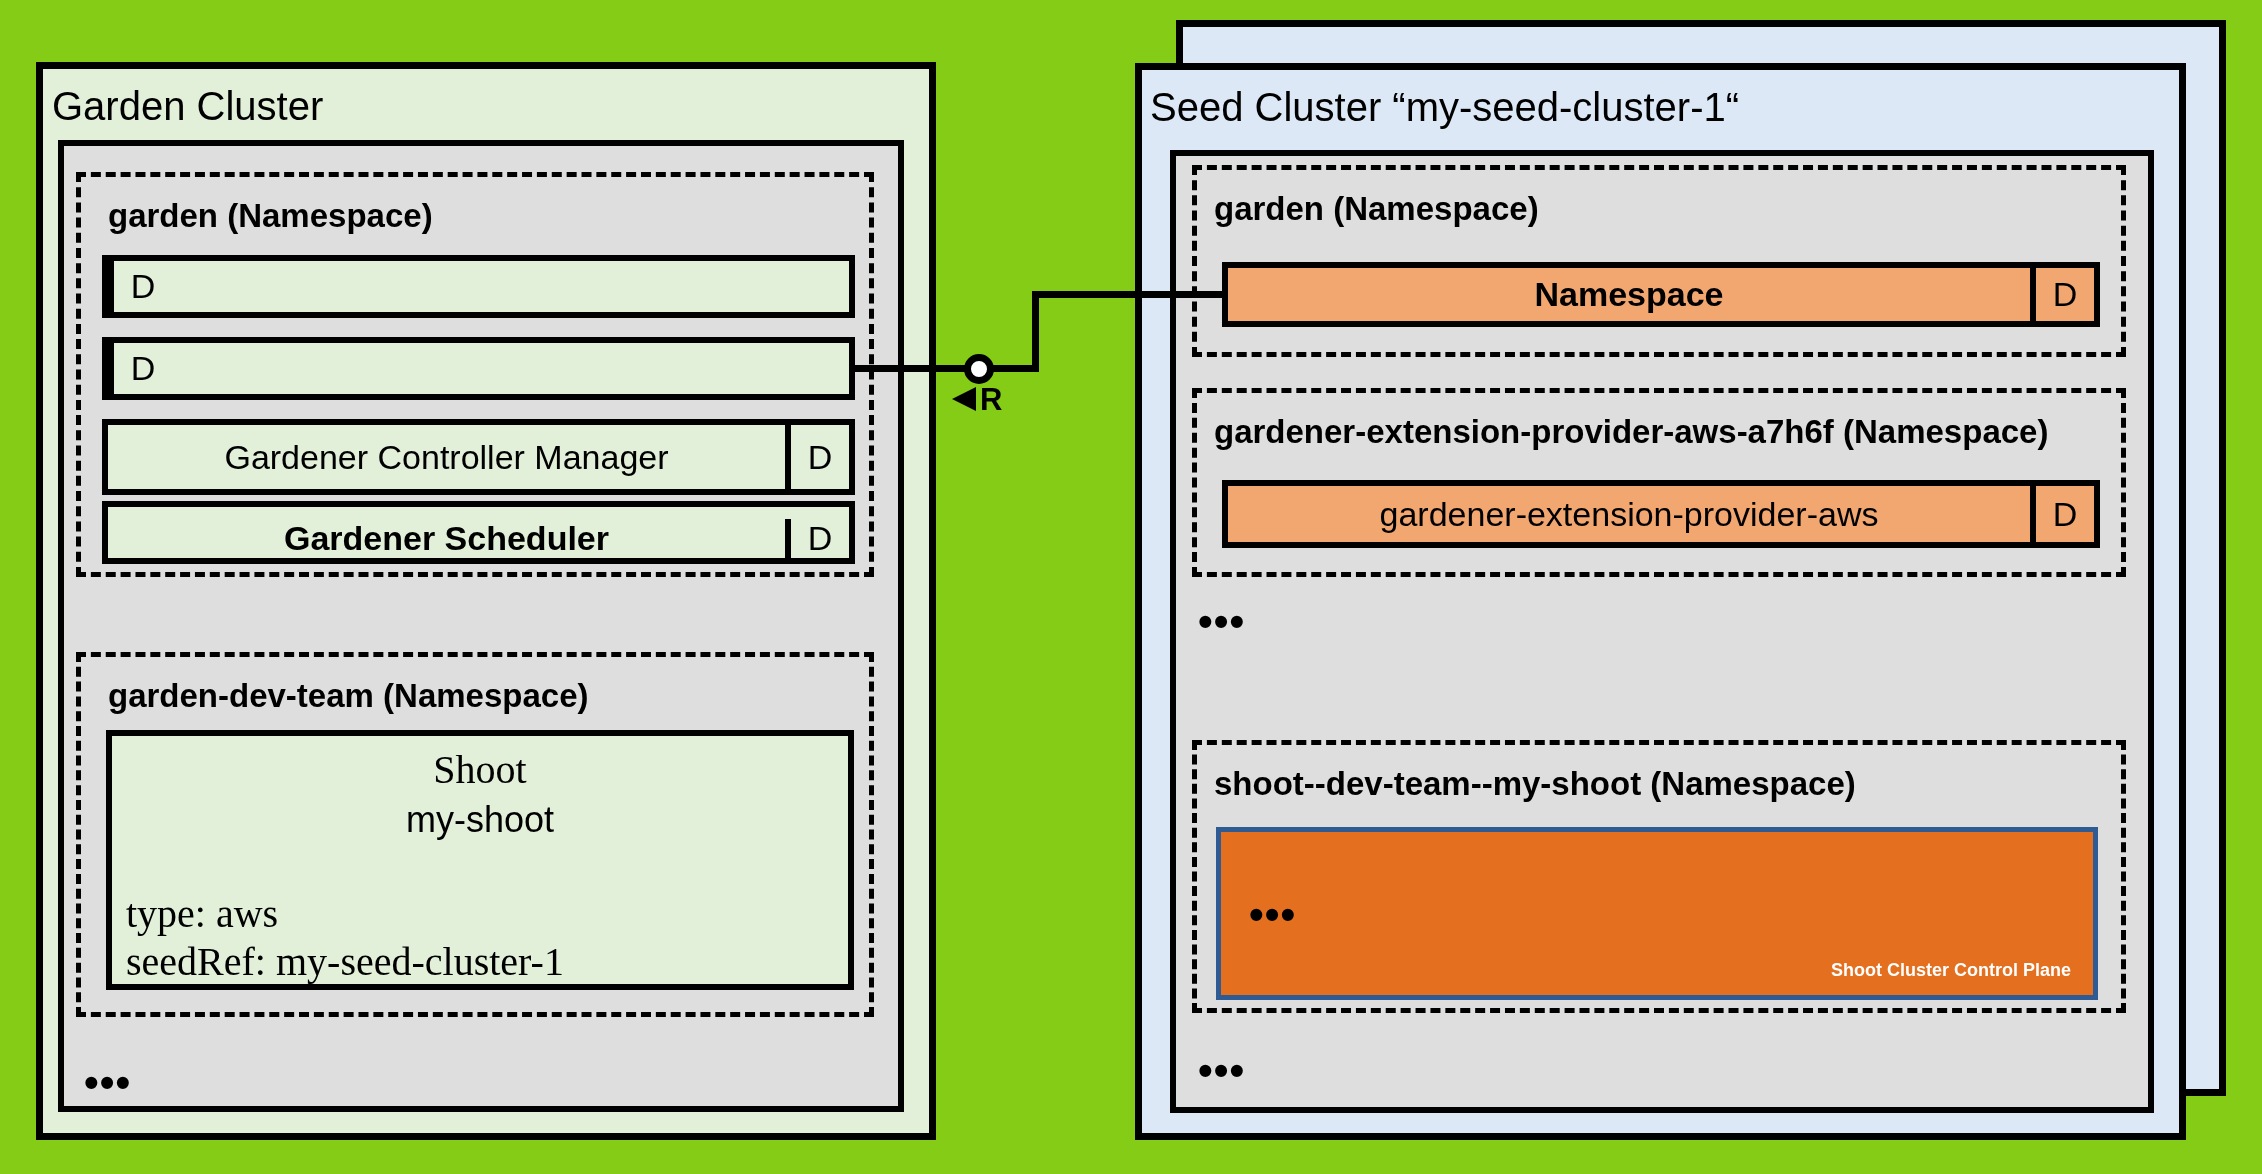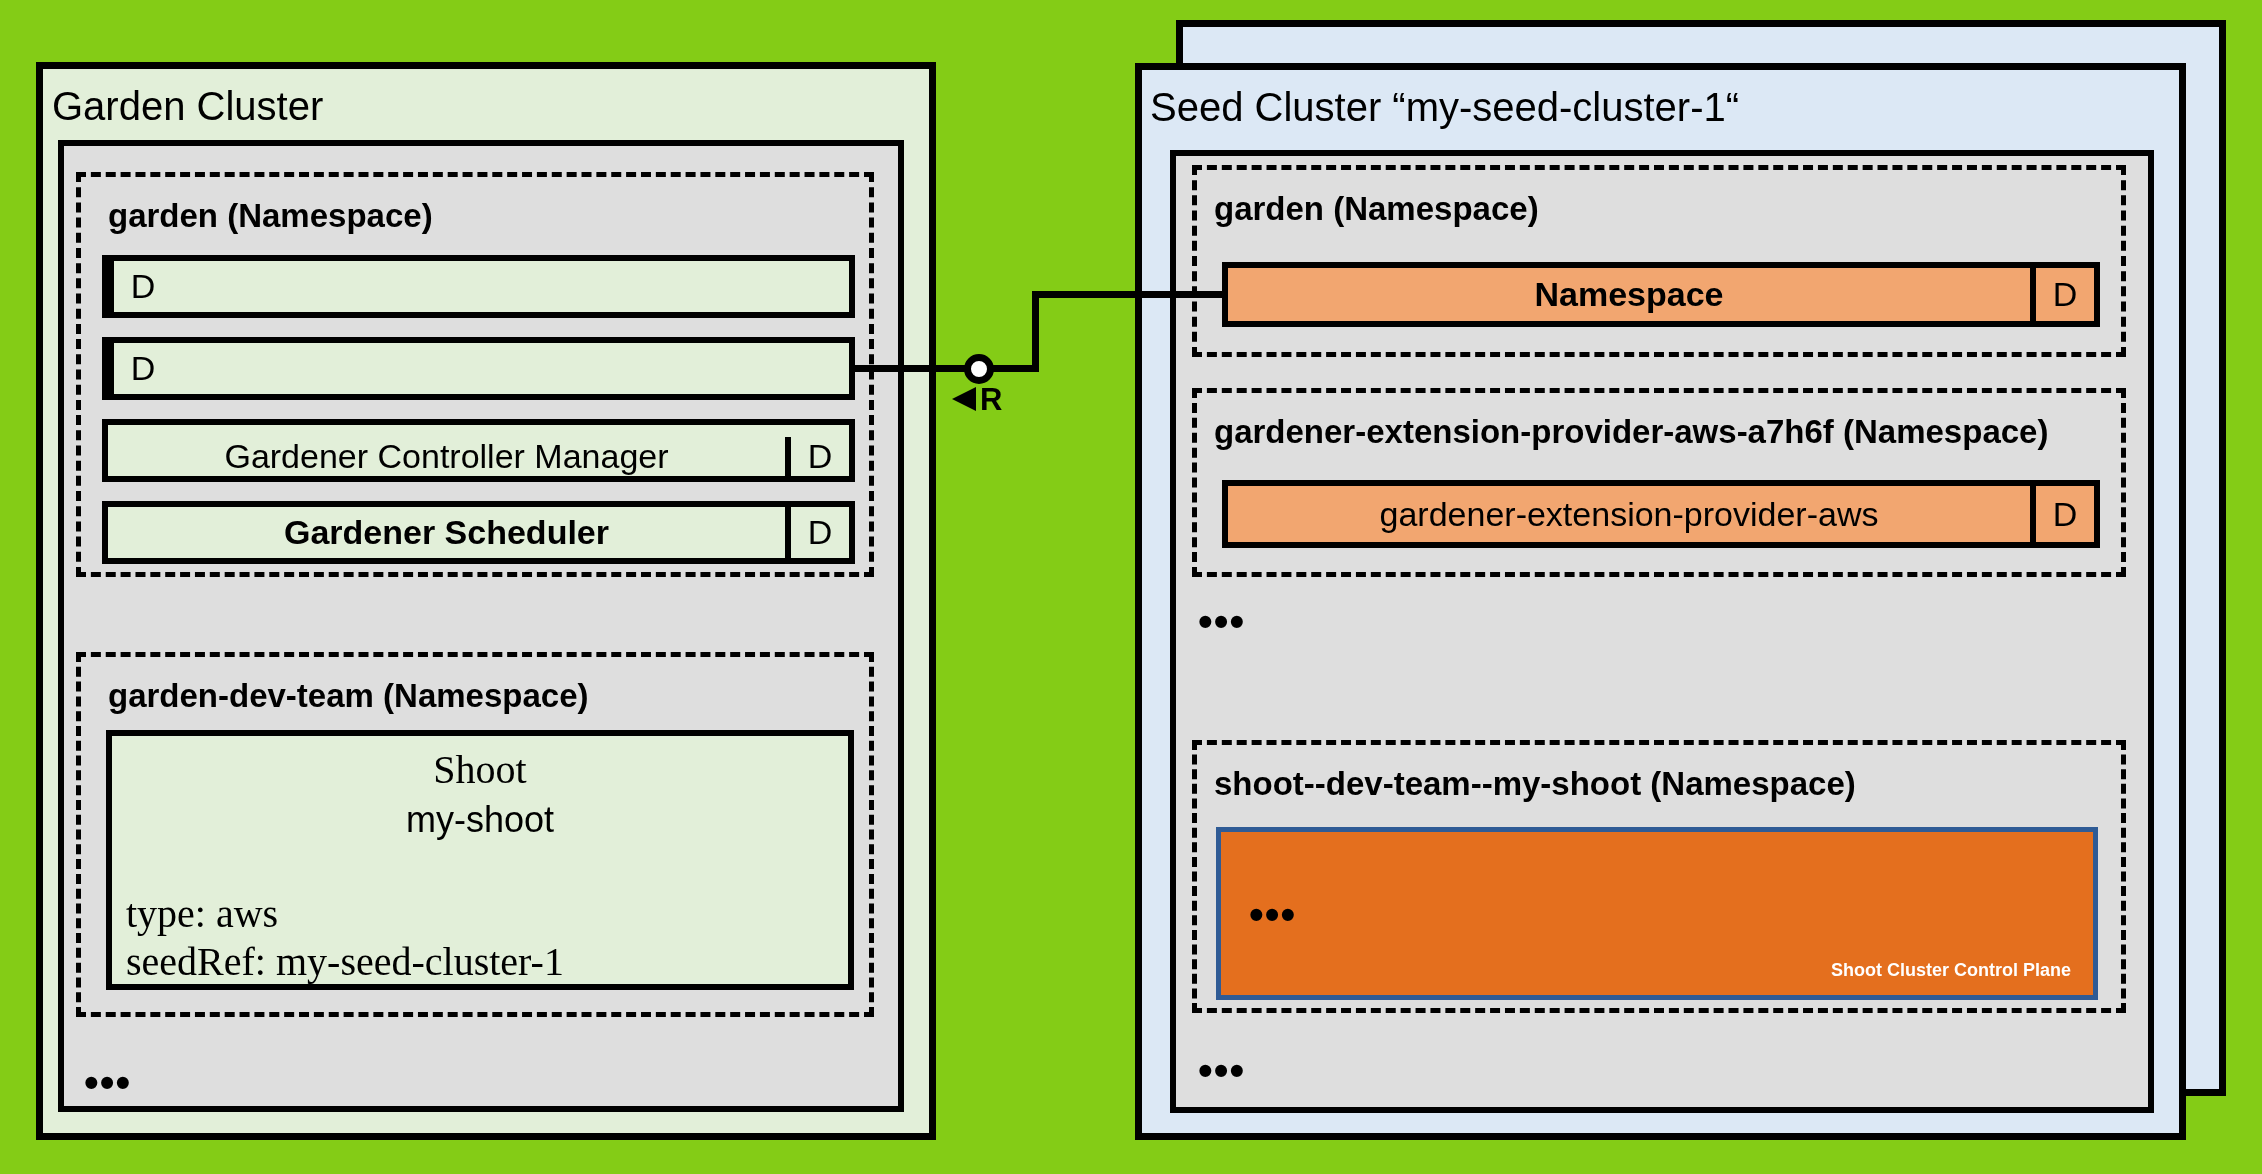--- a/index.html
+++ b/index.html
@@ -133,7 +133,7 @@
     <div class="row-badge">D</div>
   </div>
 
-  <div class="abs component-row row-green" style="left:102px; top:419px; width:753px; height:63px;align-items:flex-end;">
+  <div class="abs component-row row-green" style="left:102px; top:419px; width:753px; height:76px;">
     <div class="row-label">Gardener Controller Manager</div>
     <div class="row-badge">D</div>
   </div>

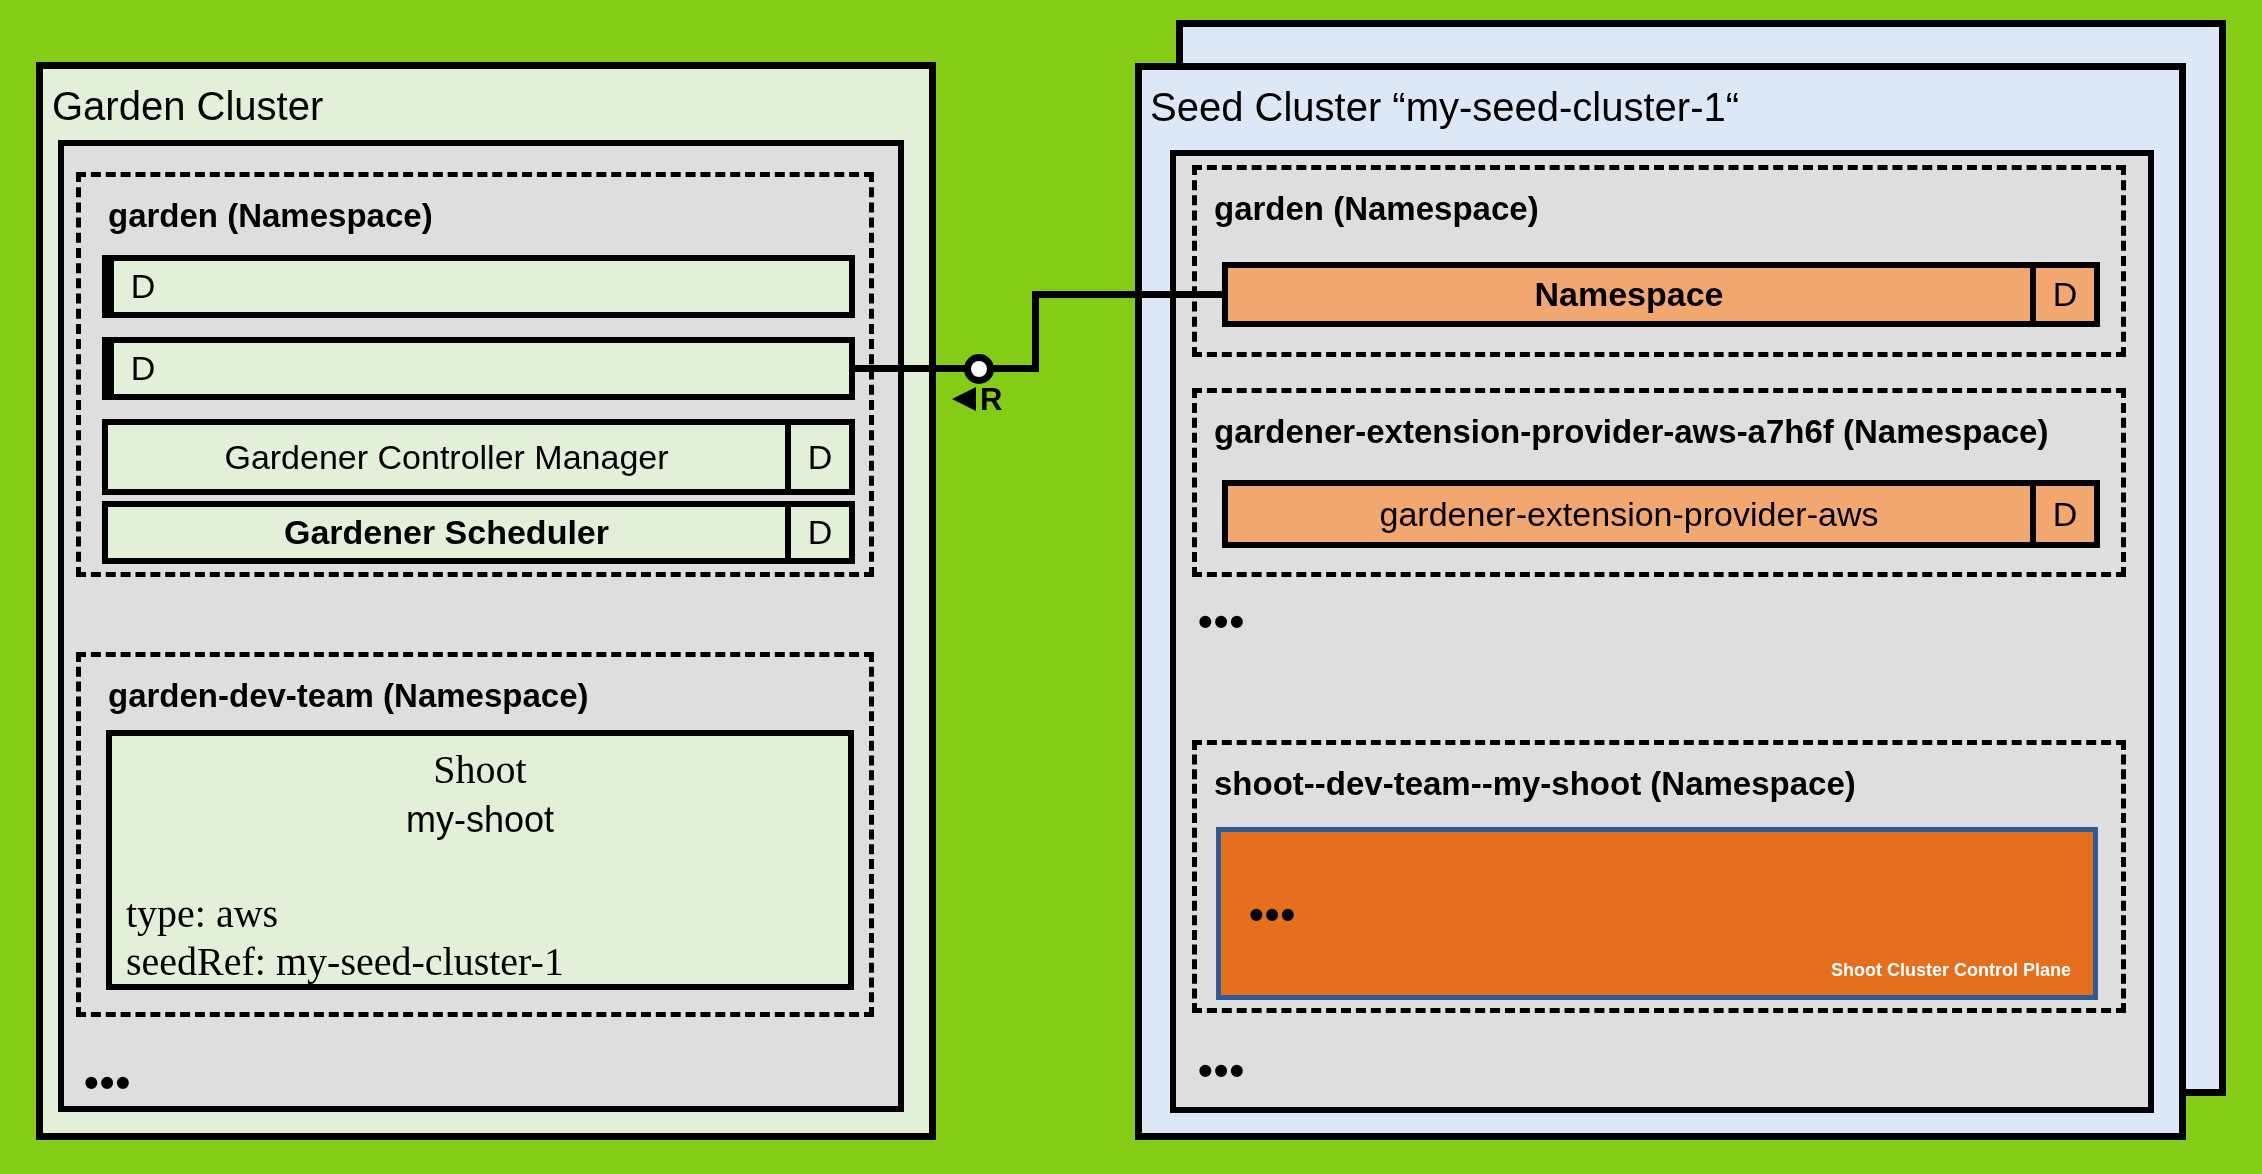--- a/index.html
+++ b/index.html
@@ -138,7 +138,7 @@
     <div class="row-badge">D</div>
   </div>
 
-  <div class="abs component-row row-green" style="left:102px; top:501px; width:753px; height:63px;">
+  <div class="abs component-row row-green" style="left:102px; top:501px; width:753px; height:63px;align-items:flex-end;">
     <div class="row-label bold">Gardener Scheduler</div>
     <div class="row-badge">D</div>
   </div>

